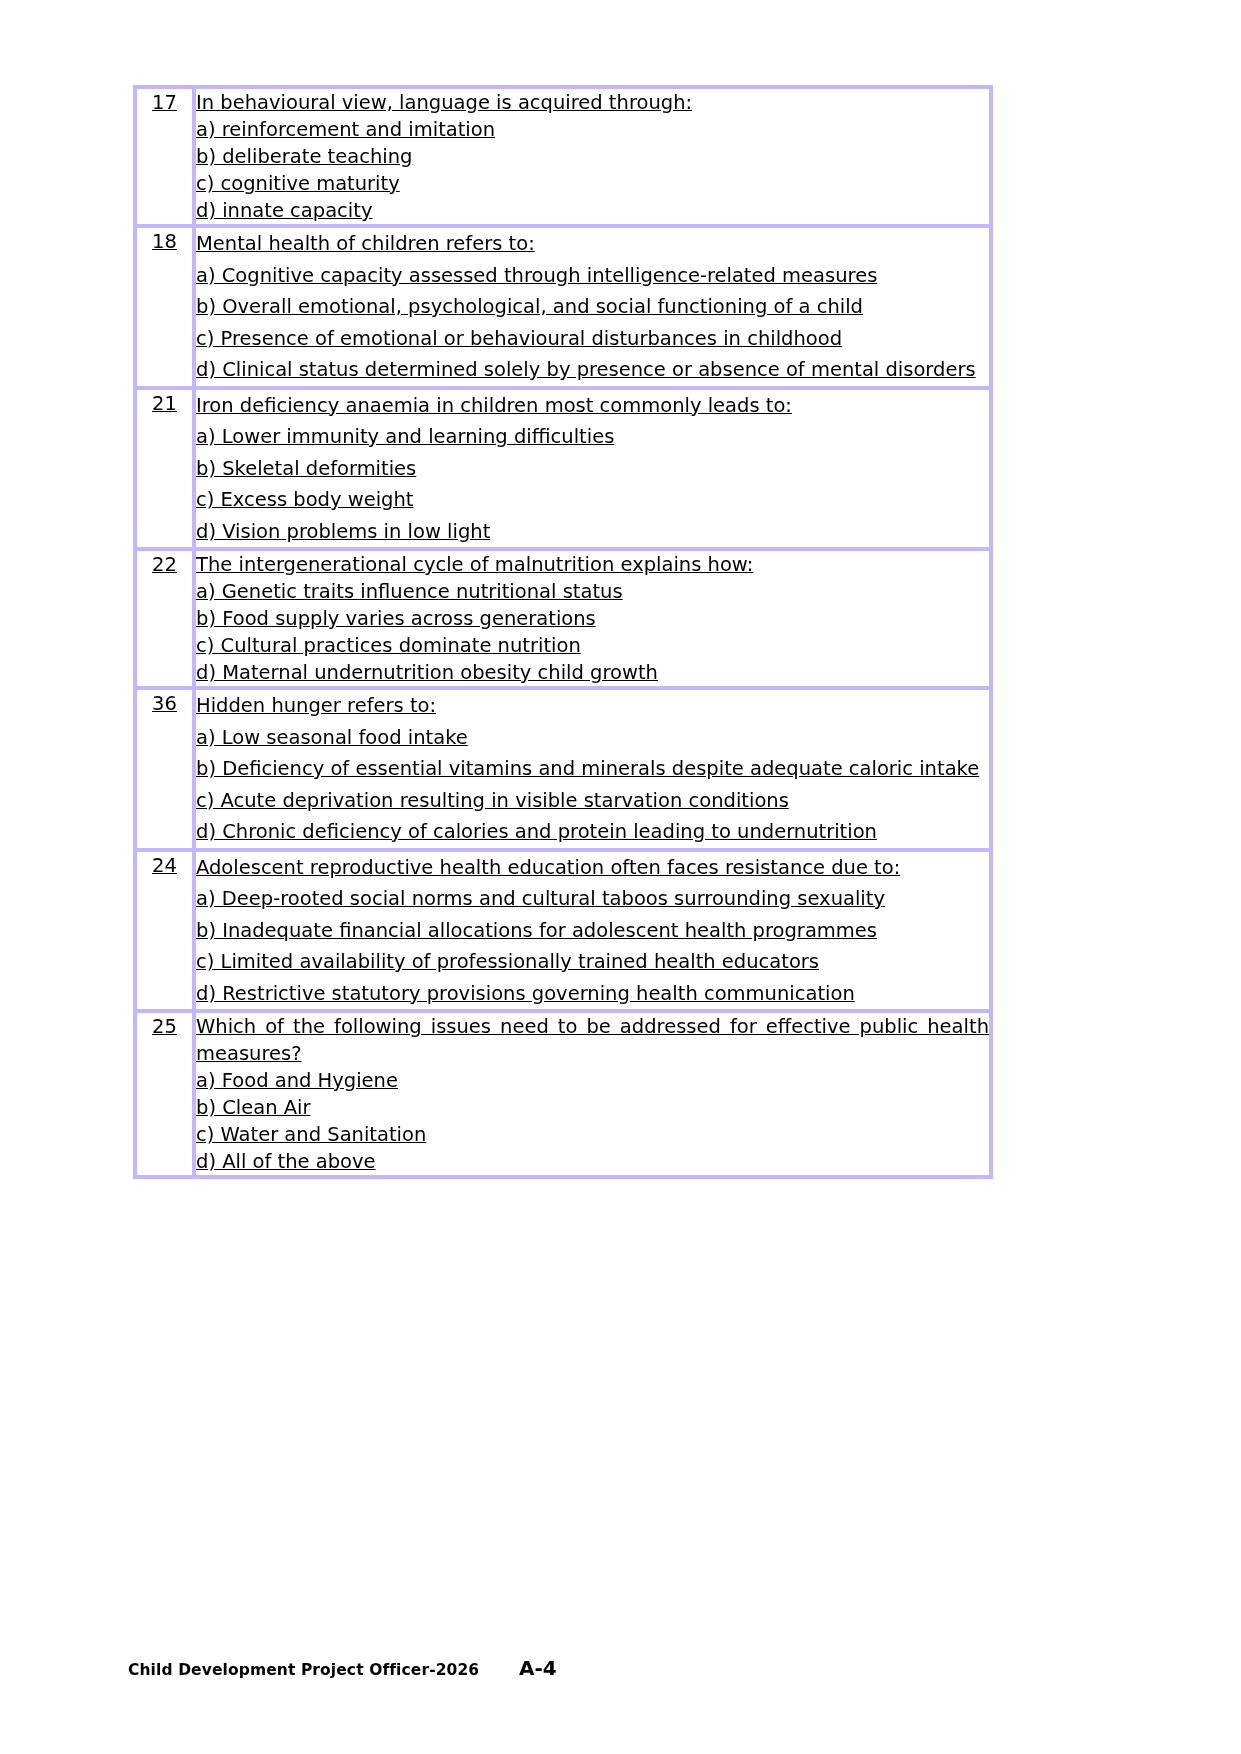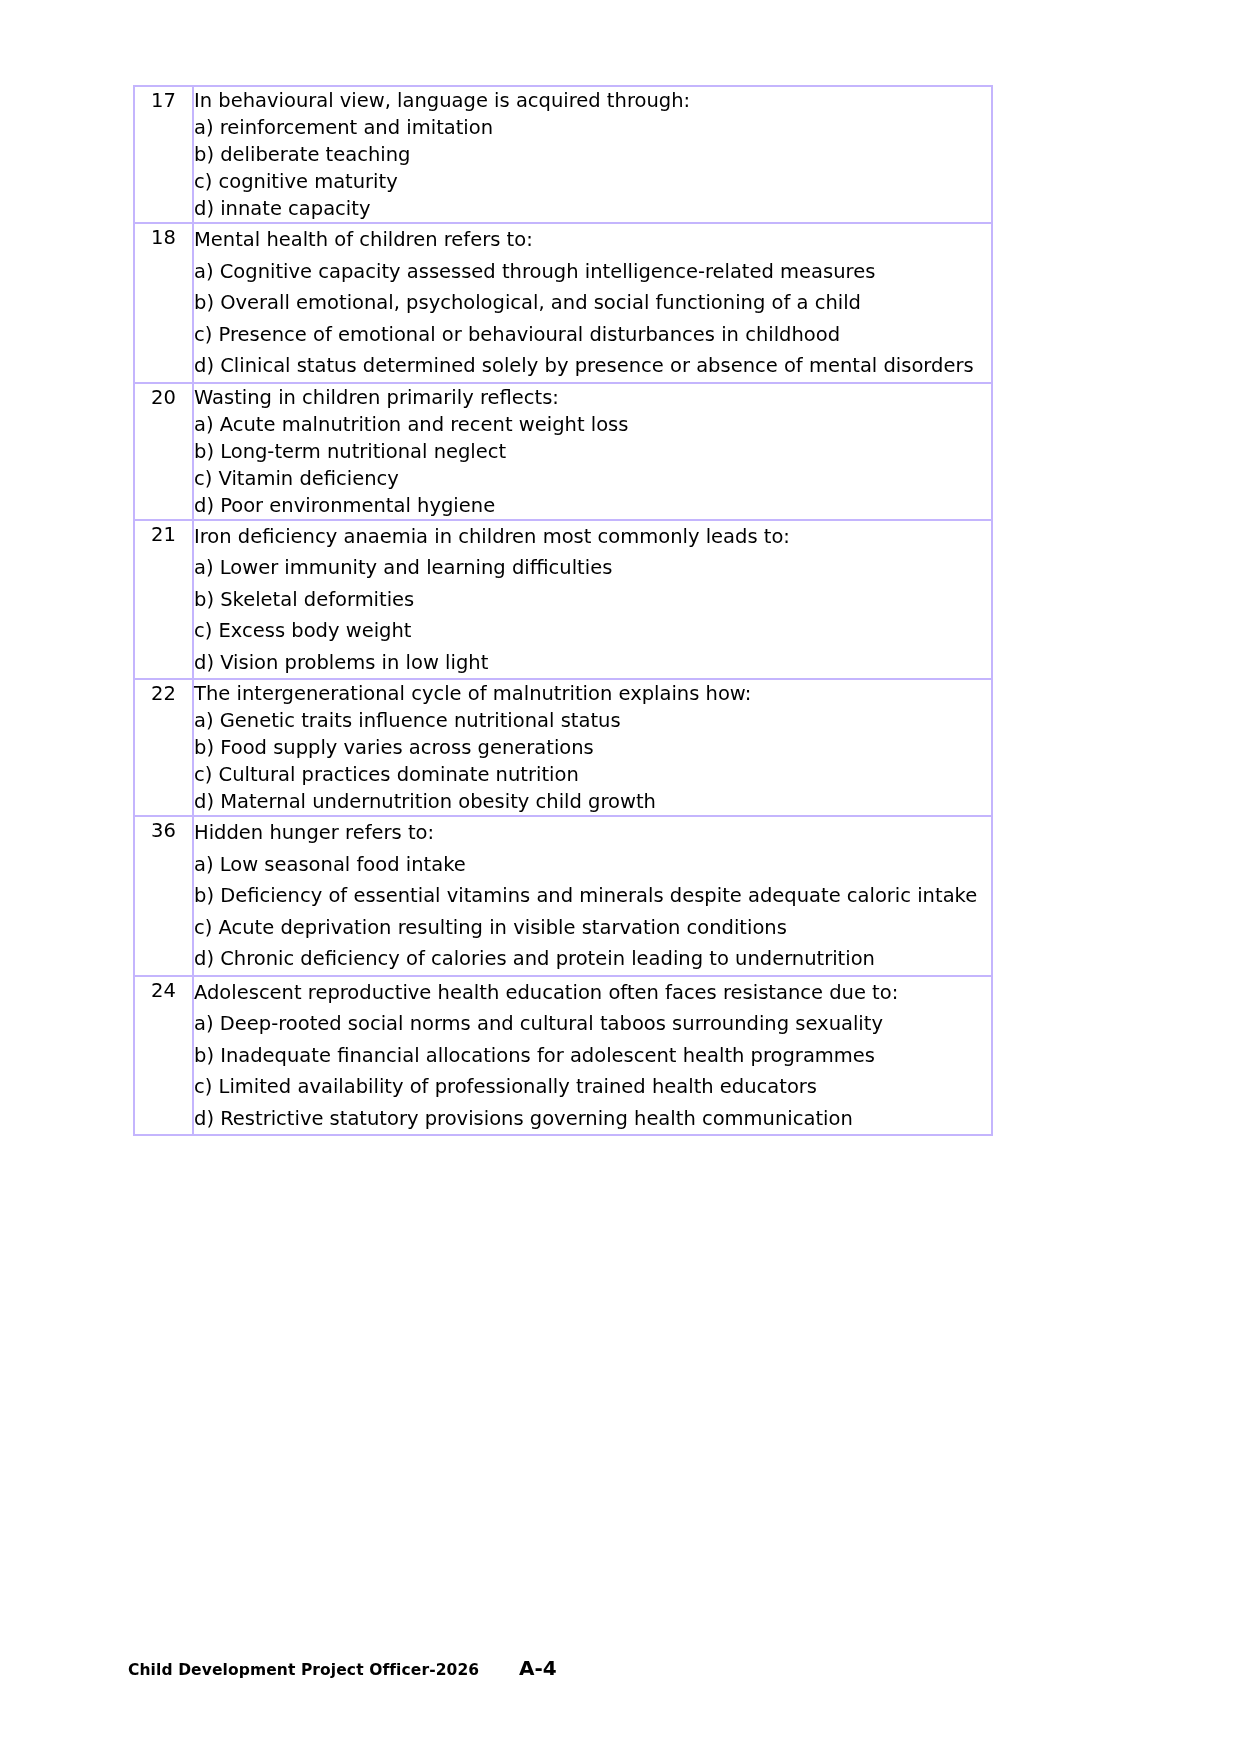--- a/index.html
+++ b/index.html
@@ -35,9 +35,10 @@
   }
 
   .qtable td {
-    border: 2px solid #c4b5fd;
+    border: 4px solid #c4b5fd;
     vertical-align: top;
     padding: 0;
+    text-decoration: underline;
   }
 
   .col-num {

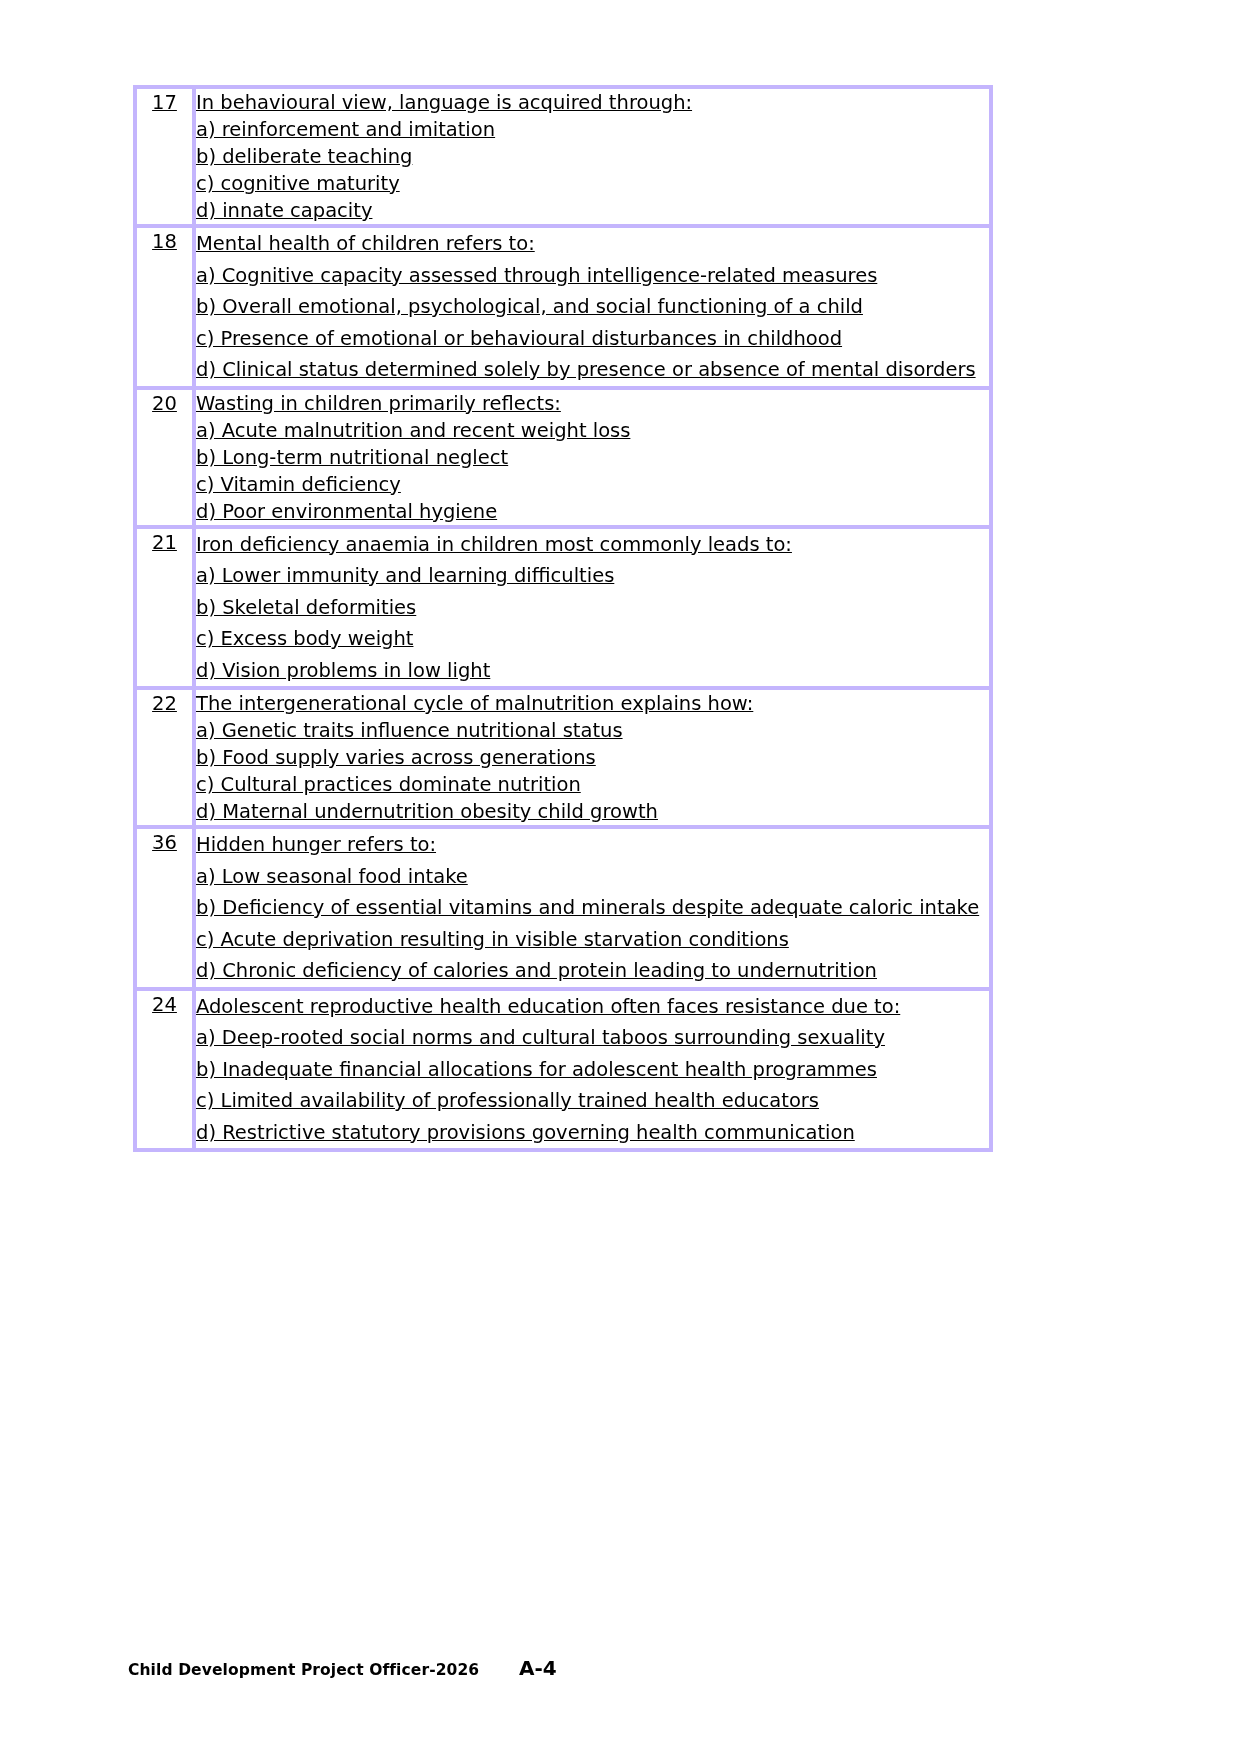--- a/index.html
+++ b/index.html
@@ -156,16 +156,6 @@
       </tr>
 
 
-      <tr>
-        <td class="num-cell">20</td>
-        <td class="body-cell spacing-tight">
-          <div class="qline stem">Wasting in children primarily reflects:</div>
-          <div class="qline opt">a) Acute malnutrition and recent weight loss</div>
-          <div class="qline opt">b) Long-term nutritional neglect</div>
-          <div class="qline opt">c) Vitamin deficiency</div>
-          <div class="qline opt">d) Poor environmental hygiene</div>
-        </td>
-      </tr>
 
       <tr>
         <td class="num-cell">21</td>

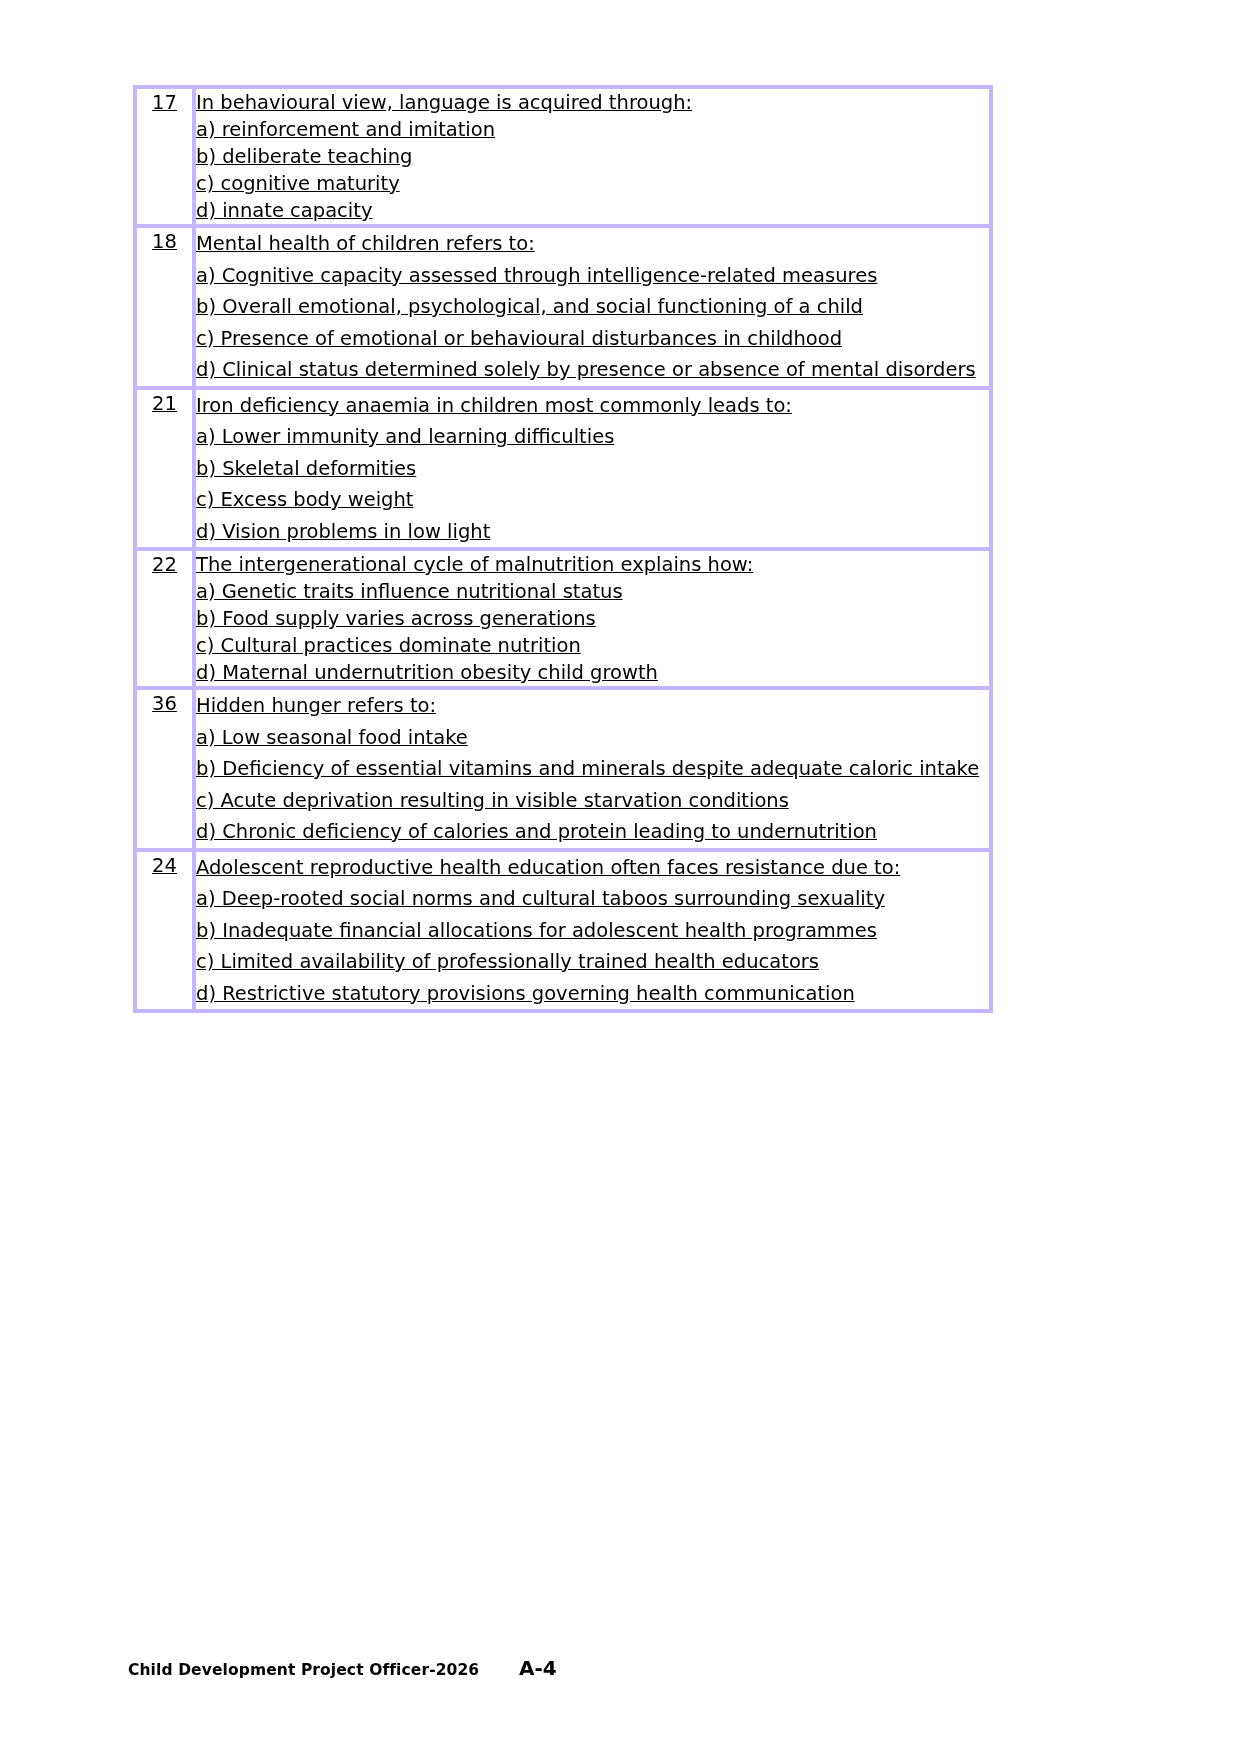--- a/index.html
+++ b/index.html
@@ -201,6 +201,16 @@
         </td>
       </tr>
 
+      <tr>
+        <td class="num-cell">25</td>
+        <td class="body-cell spacing-tight">
+          <div class="qline stem-justify">Which of the following issues need to be addressed for effective public health measures?</div>
+          <div class="qline opt">a) Food and Hygiene</div>
+          <div class="qline opt">b) Clean Air</div>
+          <div class="qline opt">c) Water and Sanitation</div>
+          <div class="qline opt">d) All of the above</div>
+        </td>
+      </tr>
 
     </tbody>
   </table>

